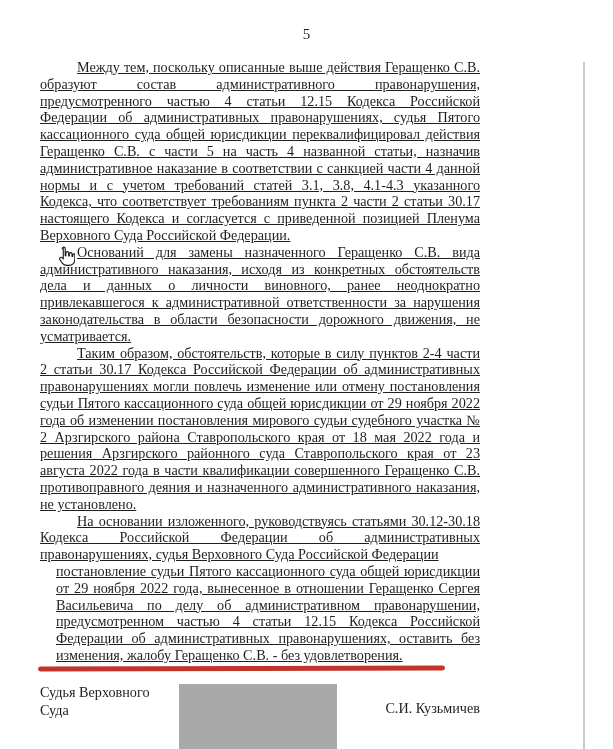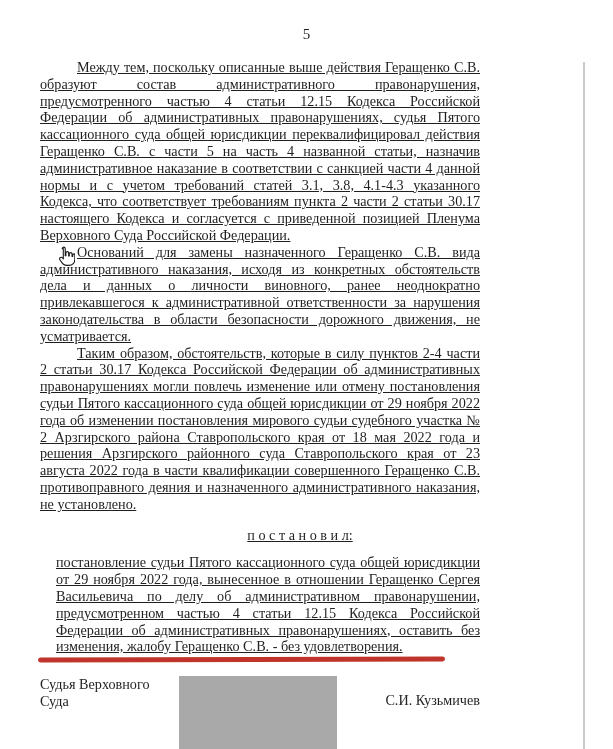--- a/index.html
+++ b/index.html
@@ -97,6 +97,7 @@
     <p>Между тем, поскольку описанные выше действия Геращенко С.В. образуют состав административного правонарушения, предусмотренного частью 4 статьи 12.15 Кодекса Российской Федерации об административных правонарушениях, судья Пятого кассационного суда общей юрисдикции переквалифицировал действия Геращенко С.В. с части 5 на часть 4 названной статьи, назначив административное наказание в соответствии с санкцией части 4 данной нормы и с учетом требований статей 3.1, 3.8, 4.1-4.3 указанного Кодекса, что соответствует требованиям пункта 2 части 2 статьи 30.17 настоящего Кодекса и согласуется с приведенной позицией Пленума Верховного Суда Российской Федерации.</p>
     <p>Оснований для замены назначенного Геращенко С.В. вида административного наказания, исходя из конкретных обстоятельств дела и данных о личности виновного, ранее неоднократно привлекавшегося к административной ответственности за нарушения законодательства в области безопасности дорожного движения, не усматривается.</p>
     <p>Таким образом, обстоятельств, которые в силу пунктов 2-4 части 2 статьи 30.17 Кодекса Российской Федерации об административных правонарушениях могли повлечь изменение или отмену постановления судьи Пятого кассационного суда общей юрисдикции от 29 ноября 2022 года об изменении постановления мирового судьи судебного участка № 2 Арзгирского района Ставропольского края от 18 мая 2022 года и решения Арзгирского районного суда Ставропольского края от 23 августа 2022 года в части квалификации совершенного Геращенко С.В. противоправного деяния и назначенного административного наказания, не установлено.</p>
+    <p>На основании изложенного, руководствуясь статьями 30.12-30.18 Кодекса Российской Федерации об административных правонарушениях, судья Верховного Суда Российской Федерации</p>
 
     <p class="resolution-heading">п о с т а н о в и л:</p>
 

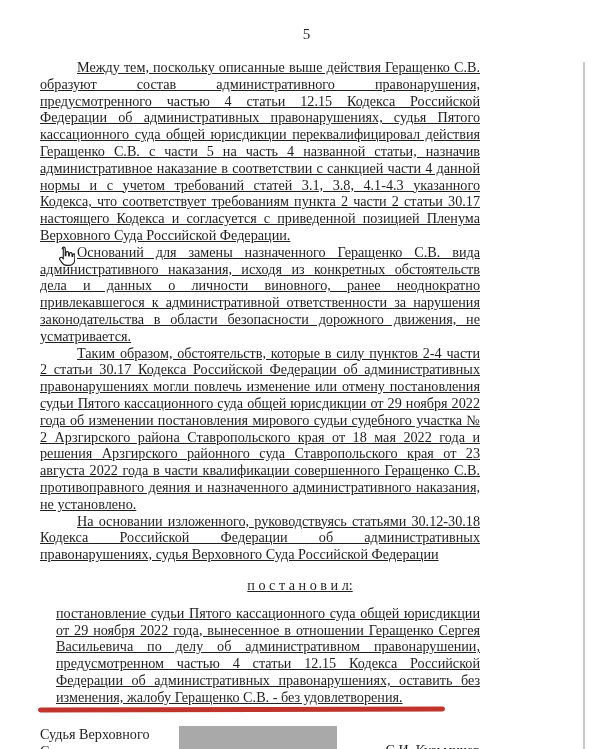--- a/index.html
+++ b/index.html
@@ -99,7 +99,6 @@
     <p>Таким образом, обстоятельств, которые в силу пунктов 2-4 части 2 статьи 30.17 Кодекса Российской Федерации об административных правонарушениях могли повлечь изменение или отмену постановления судьи Пятого кассационного суда общей юрисдикции от 29 ноября 2022 года об изменении постановления мирового судьи судебного участка № 2 Арзгирского района Ставропольского края от 18 мая 2022 года и решения Арзгирского районного суда Ставропольского края от 23 августа 2022 года в части квалификации совершенного Геращенко С.В. противоправного деяния и назначенного административного наказания, не установлено.</p>
     <p>На основании изложенного, руководствуясь статьями 30.12-30.18 Кодекса Российской Федерации об административных правонарушениях, судья Верховного Суда Российской Федерации</p>
 
-    <p class="resolution-heading">п о с т а н о в и л:</p>
 
     <p class="no-indent">постановление судьи Пятого кассационного суда общей юрисдикции от 29 ноября 2022 года, вынесенное в отношении Геращенко Сергея Васильевича по делу об административном правонарушении, предусмотренном частью 4 статьи 12.15 Кодекса Российской Федерации об административных правонарушениях, оставить без изменения, жалобу Геращенко С.В. - без удовлетворения.</p>
 

